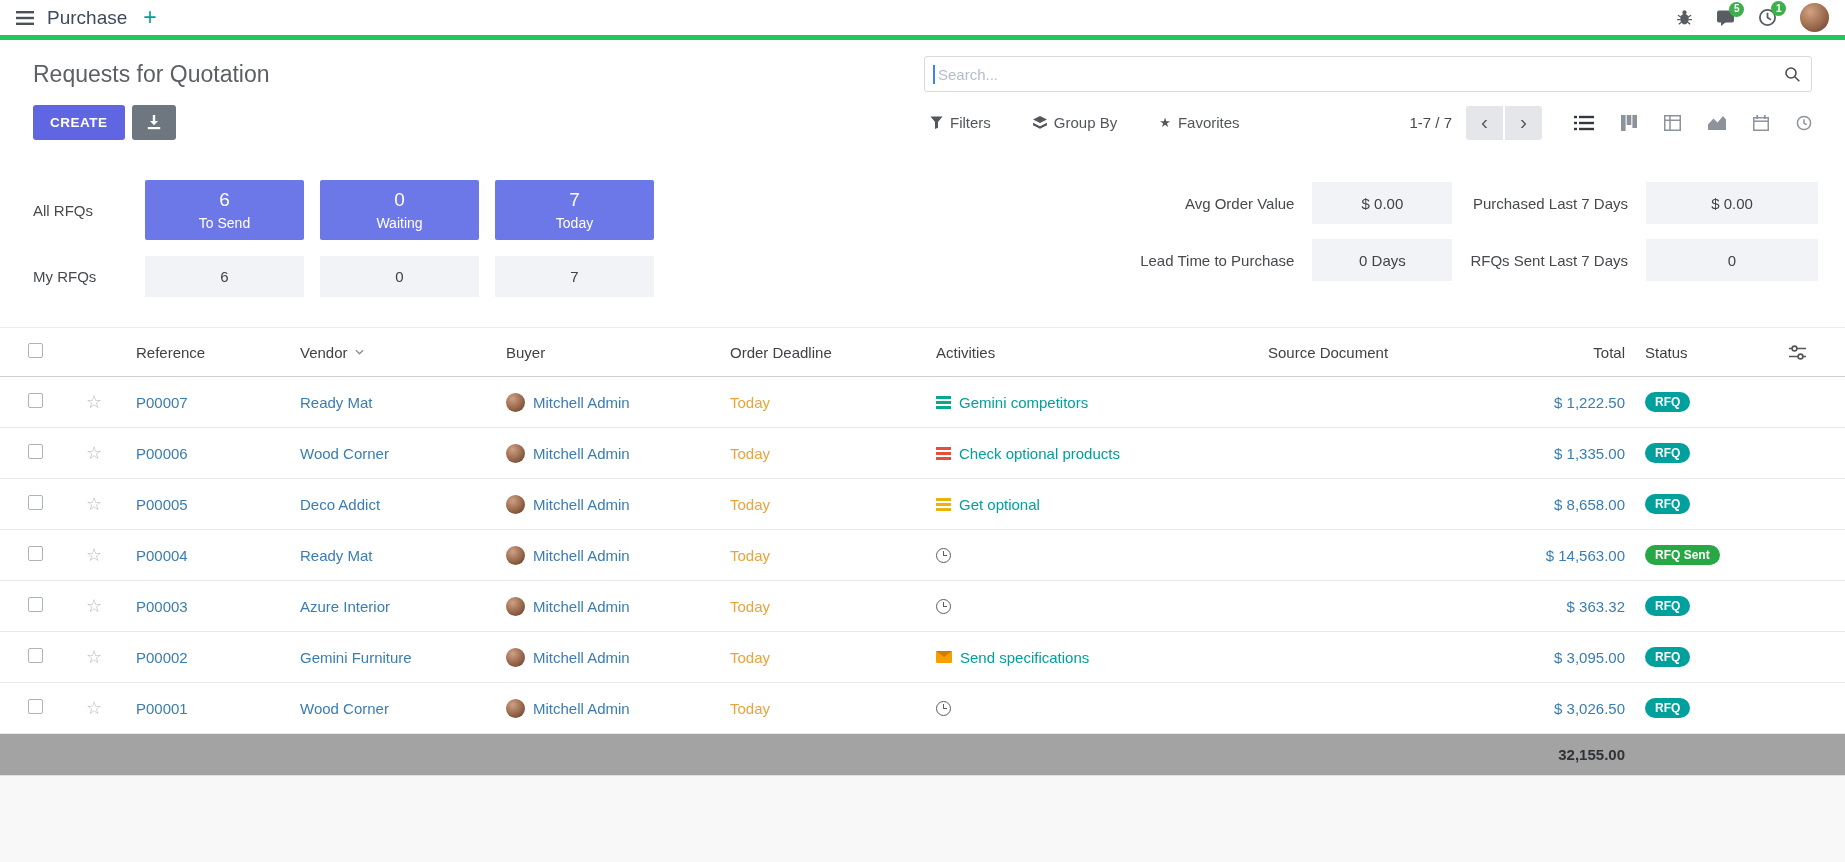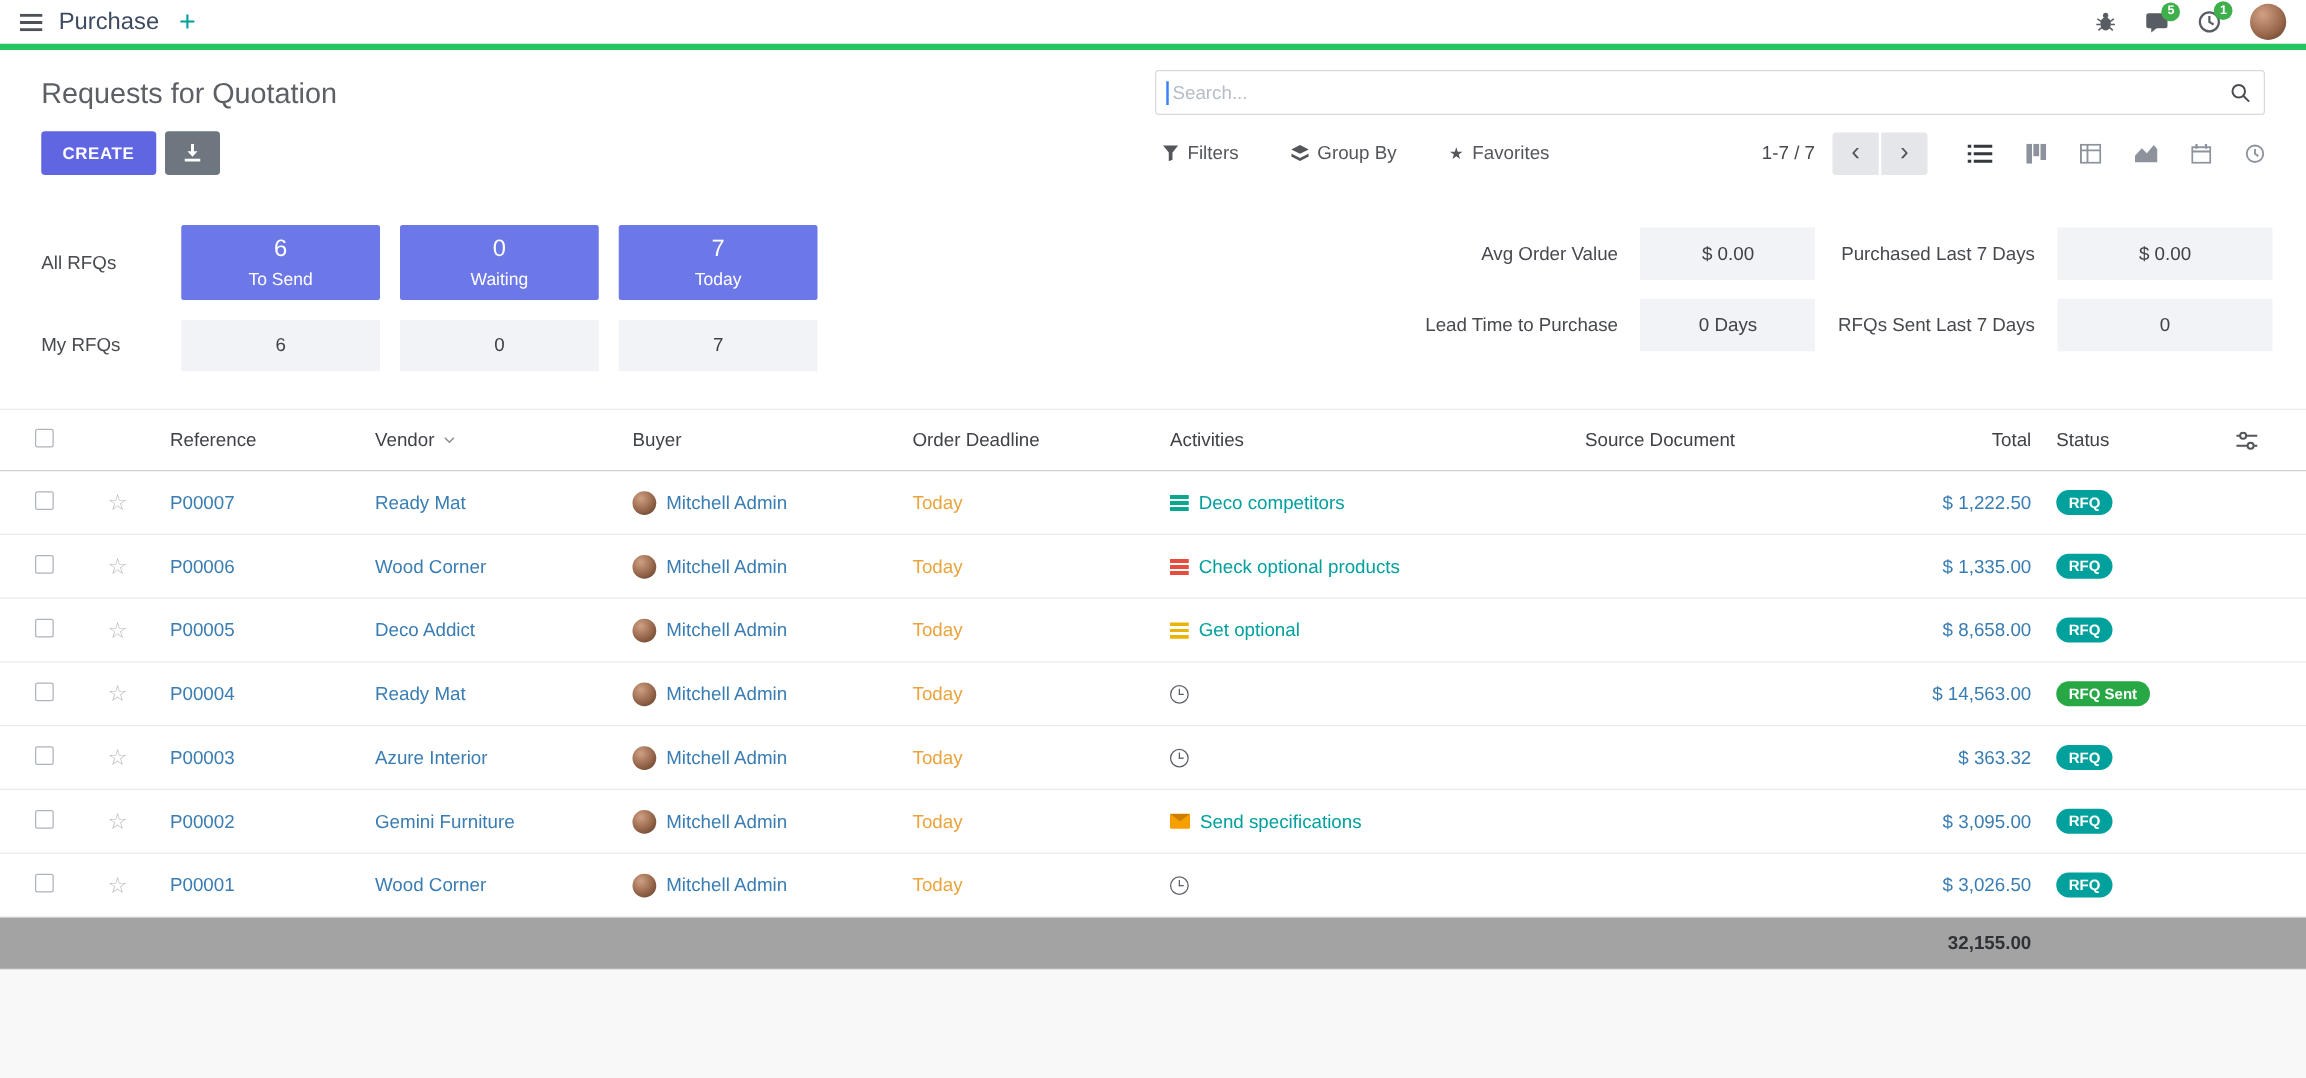--- a/index.html
+++ b/index.html
@@ -322,7 +322,7 @@
     <span class="c-deadline">Today</span>
     <span class="c-activity">
         <span class="act-icon" data-icon="tasks-teal"></span>
-        <a class="act-text">Deco competitors</a>
+        <a class="act-text">Gemini competitors</a>
       </span>
     <span class="c-source"></span>
     <span class="c-total">$ 1,222.50</span>

